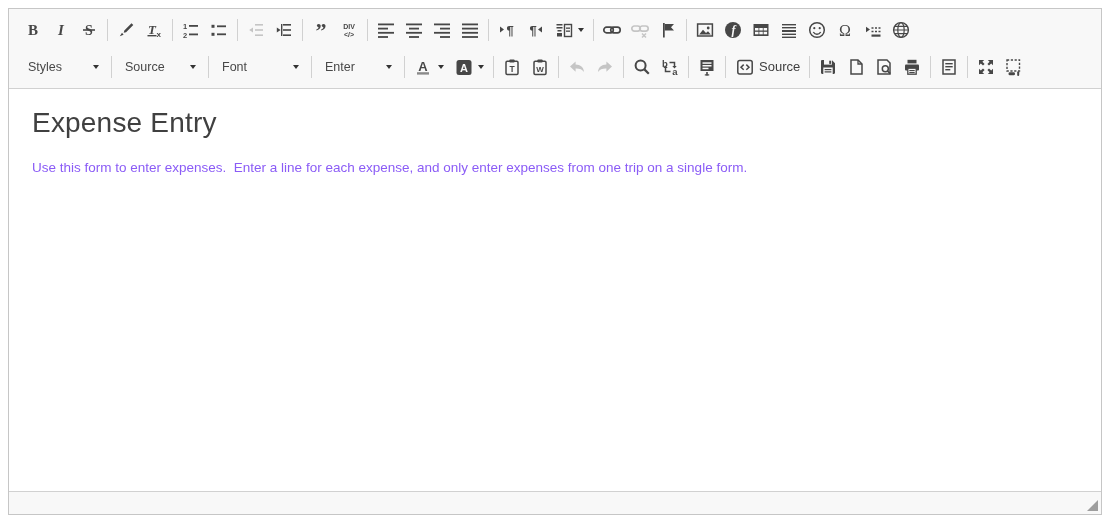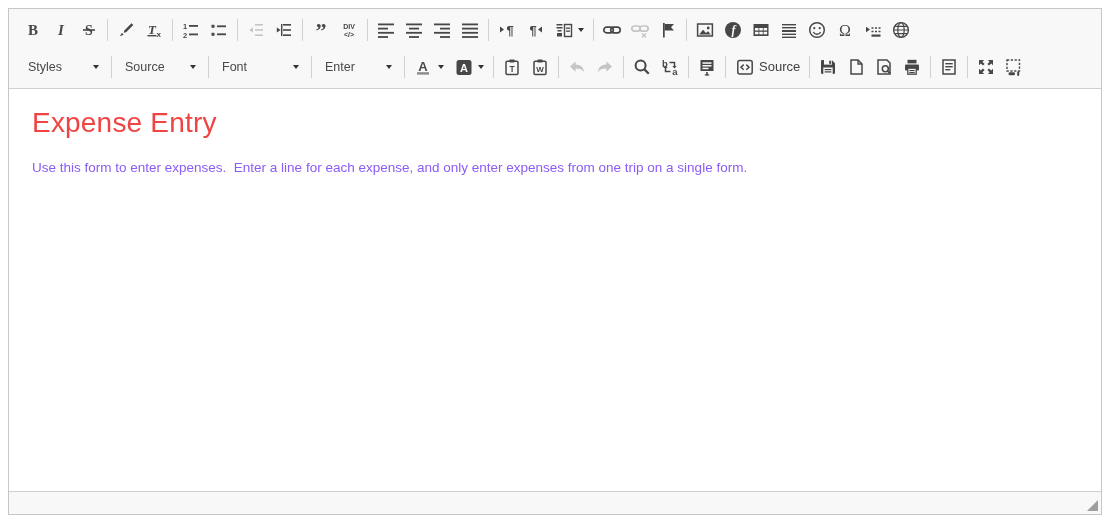--- a/index.html
+++ b/index.html
@@ -39,7 +39,7 @@
   
   .content { flex: 1 1 auto; background: #fff; padding: 17px 23px; overflow: hidden; cursor: text; }
   .content h1 {
-    font-size: 28px; font-weight: 400; color: #ef4444; letter-spacing: 0.2px;
+    font-size: 28px; font-weight: 400; color: #404040; letter-spacing: 0.2px;
     margin: 2px 0 20px 0; line-height: 1.1;
   }
   .content p { font-size: 13.5px; color: #8b5cf6; margin: 0 0 21px 0; line-height: 1.35; white-space: pre-wrap; }

